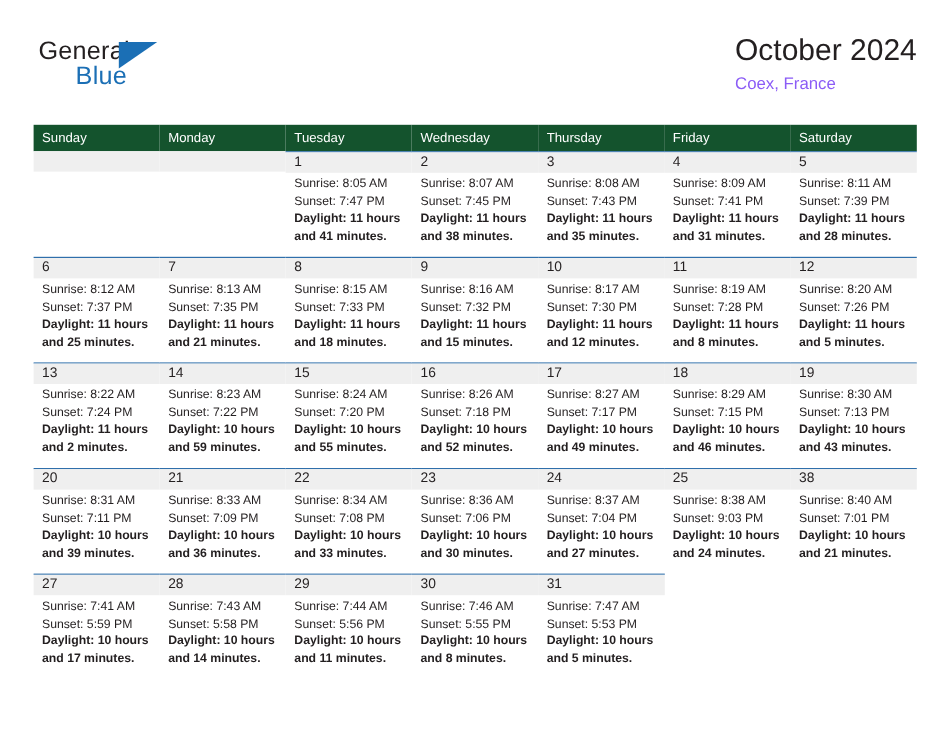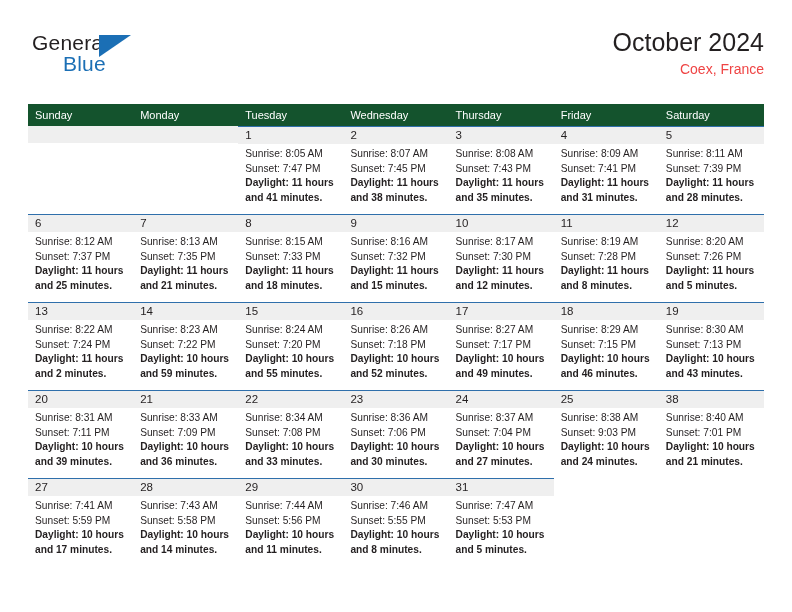--- a/index.html
+++ b/index.html
@@ -67,7 +67,7 @@
     position: absolute;
     right: 0;
     top: 0;
-    text-align: right;
+    text-align: left;
   }
   .cal-title {
     font-size: 25px;

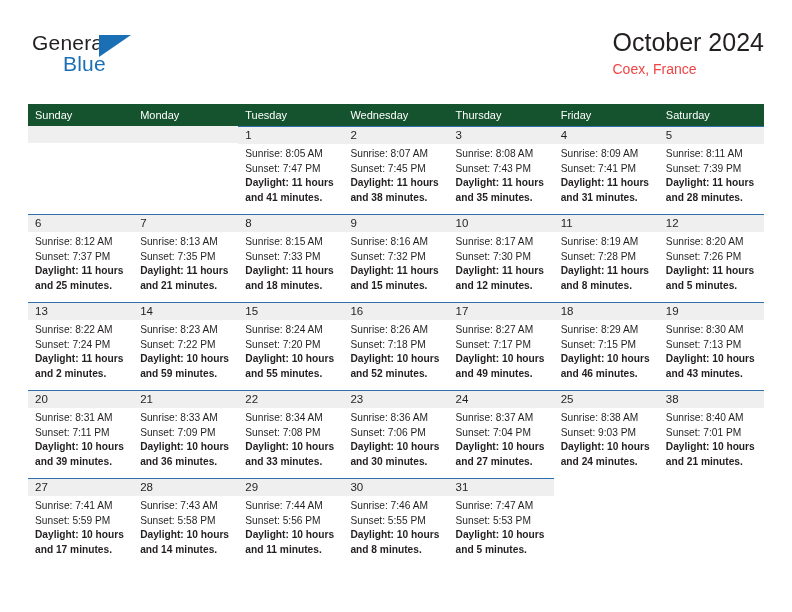--- a/index.html
+++ b/index.html
@@ -77,7 +77,7 @@
   }
   .cal-subtitle {
     font-size: 14px;
-    color: #ef4444;
+    color: #8b5cf6;
     margin-top: 6px;
     line-height: 1.1;
     white-space: nowrap;

